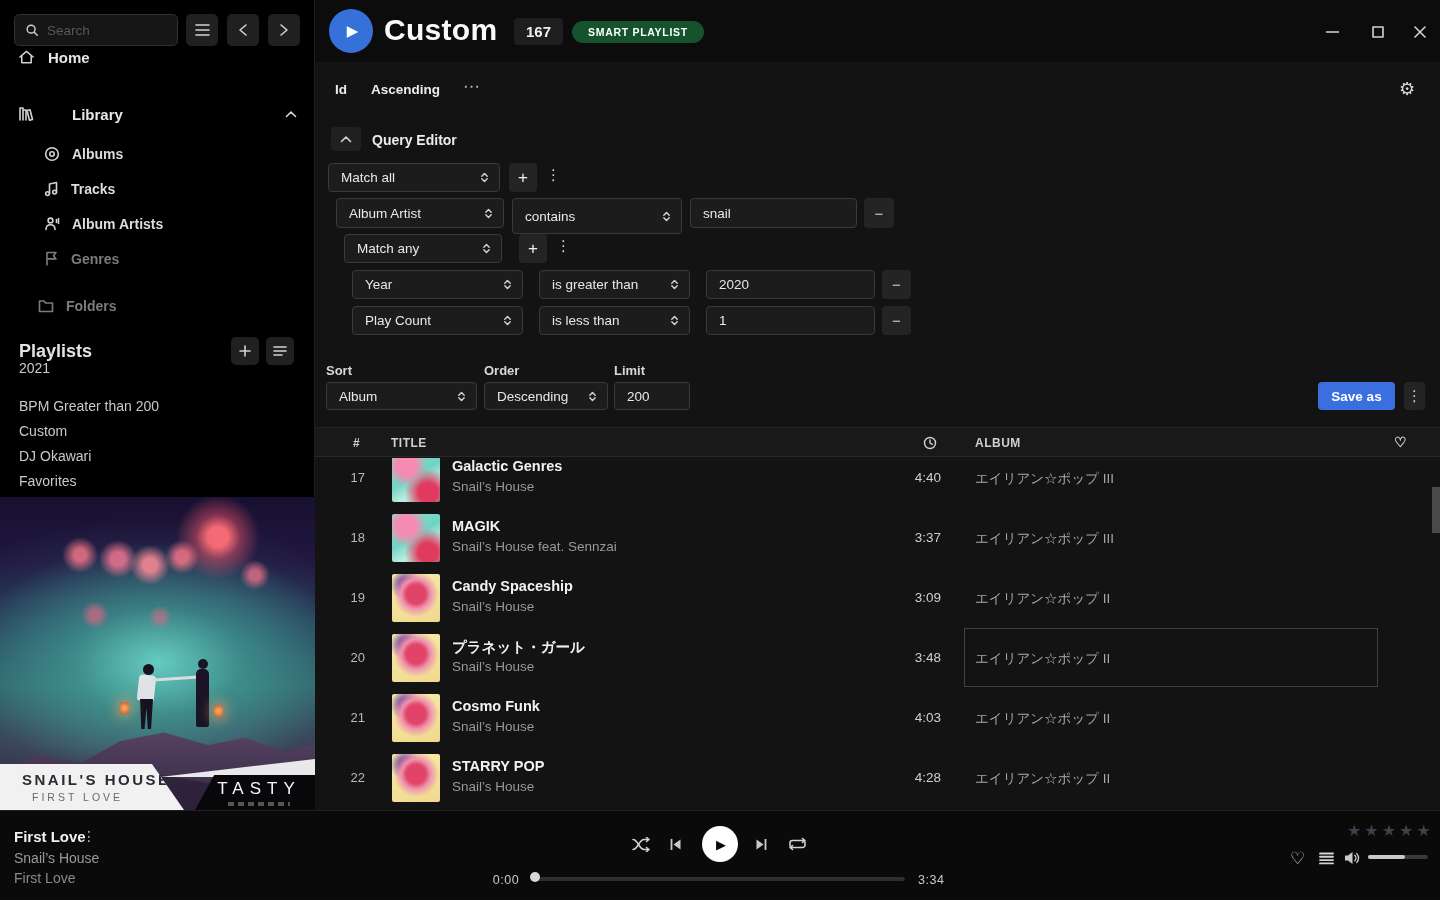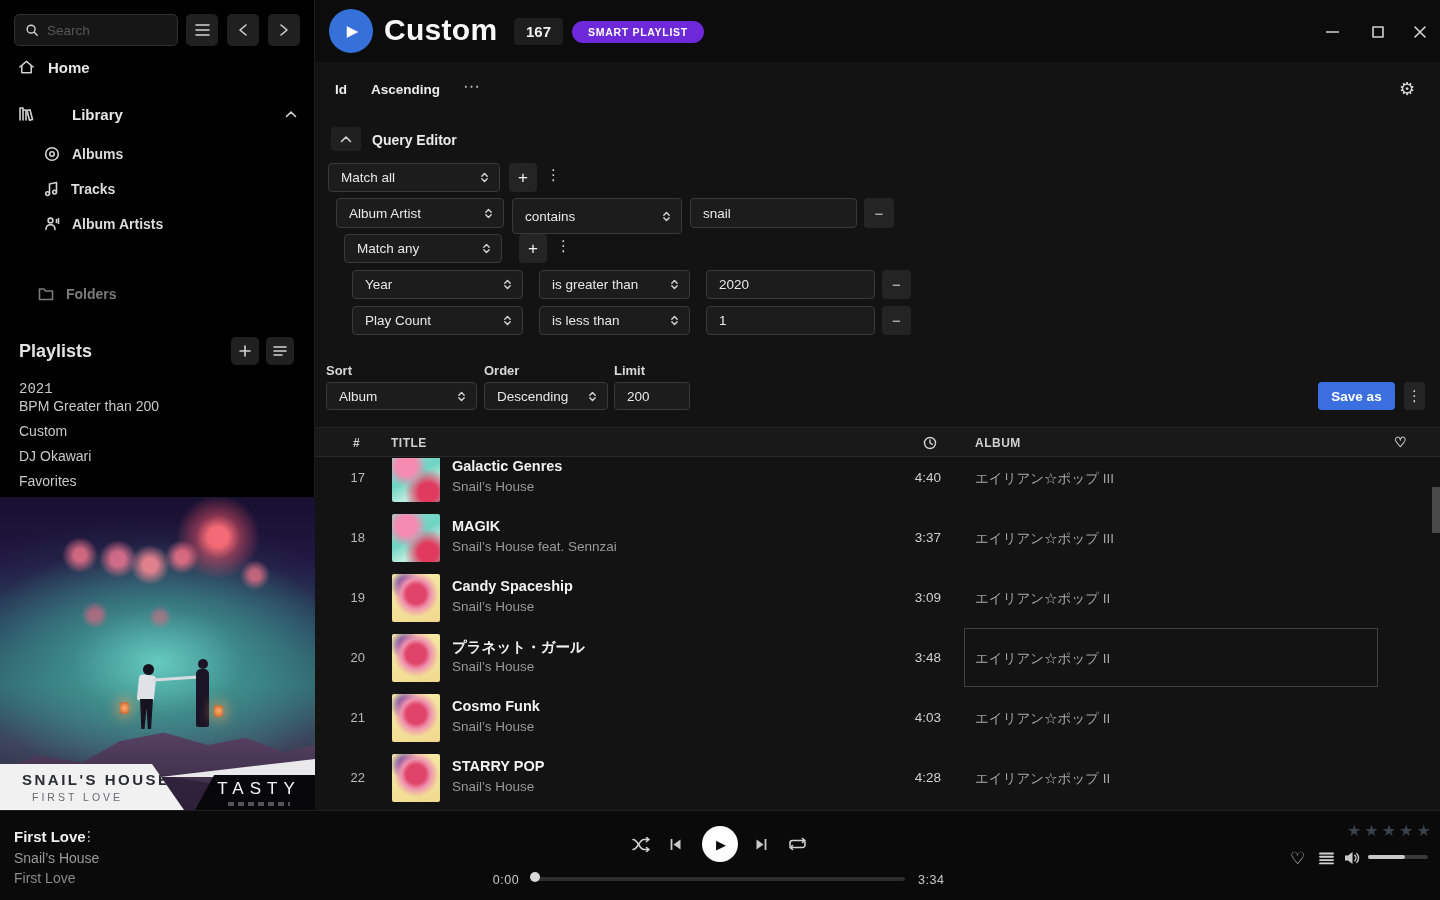--- a/index.html
+++ b/index.html
@@ -67,7 +67,7 @@
   .play-circle{left:14px;top:9px;width:44px;height:44px;border-radius:50%;background:var(--play);display:flex;align-items:center;justify-content:center;color:#fff;font-size:15px;padding-left:3px;}
   .page-title{left:69px;top:13px;font-size:30px;font-weight:800;color:#fafafa;letter-spacing:.3px;}
   .count-badge{left:199px;top:18px;height:27px;background:#1e1e1e;border-radius:4px;display:flex;align-items:center;padding:0 12px;font-size:15px;font-weight:700;color:#f0f0f0;}
-  .smart-pill{left:257px;top:21px;height:22px;background:#6d28d9;border-radius:12px;display:flex;align-items:center;padding:0 16px;font-size:10.5px;font-weight:700;letter-spacing:.7px;color:#fff;}
+  .smart-pill{left:257px;top:21px;height:22px;background:#14532d;border-radius:12px;display:flex;align-items:center;padding:0 16px;font-size:10.5px;font-weight:700;letter-spacing:.7px;color:#fff;}
   .win-btn{top:22px;width:20px;height:20px;display:flex;align-items:center;justify-content:center;color:#e0e0e0;}
 
   

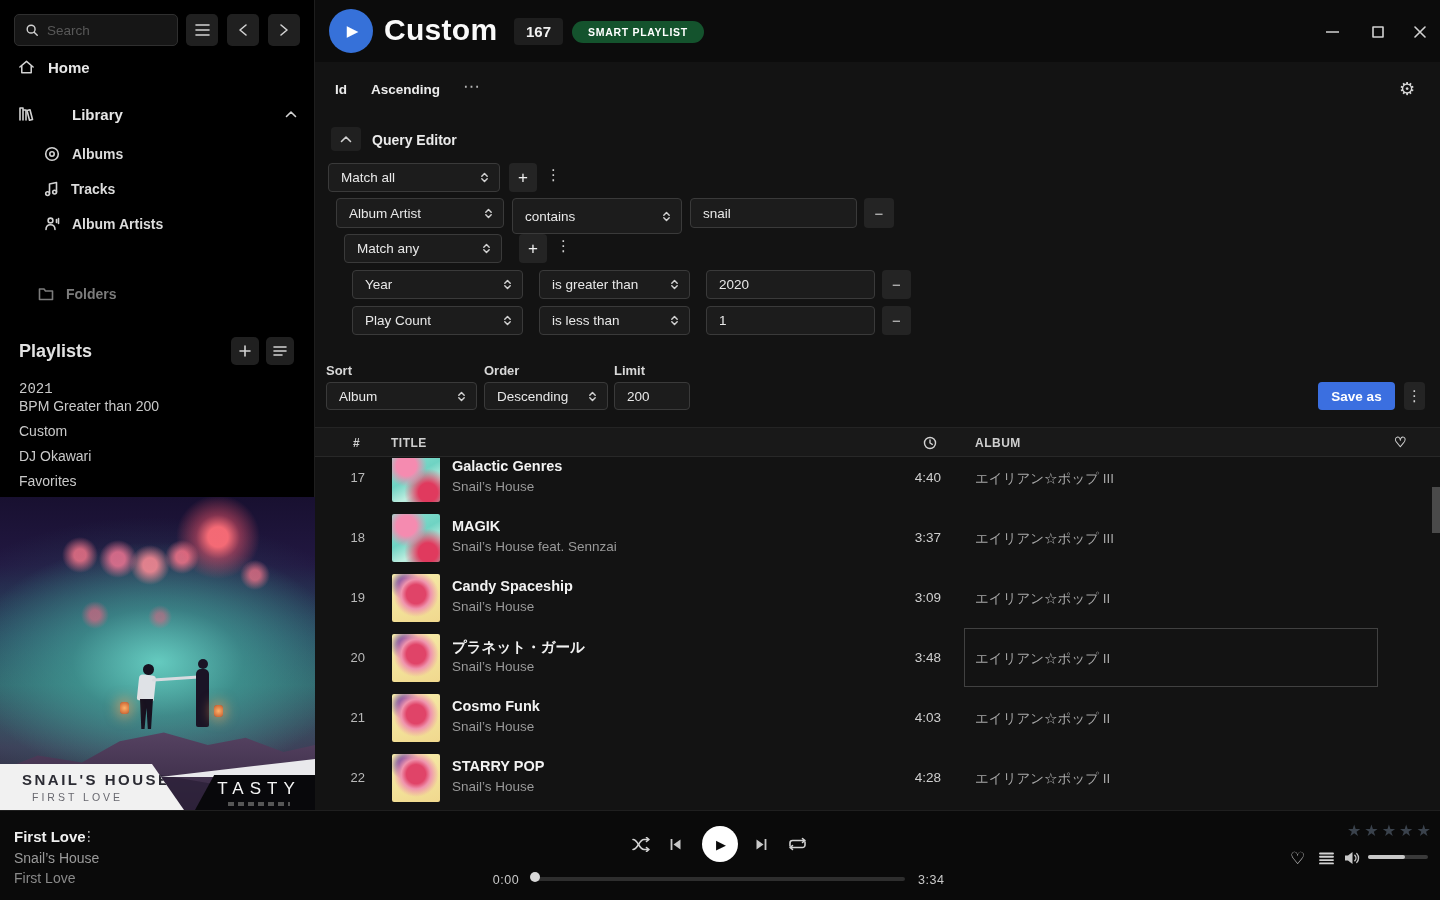--- a/index.html
+++ b/index.html
@@ -152,7 +152,7 @@
       </svg>
   </div>
 
-  <div class="abs navrow" style="top:49px;text-align:right;">
+  <div class="abs navrow" style="top:39px;text-align:right;">
     <svg class="icon" width="17" height="16" viewBox="0 0 18 16">
         <path d="M2 8 L9 2 L16 8"></path>
         <path d="M4 7 V14 h10 V7"></path>

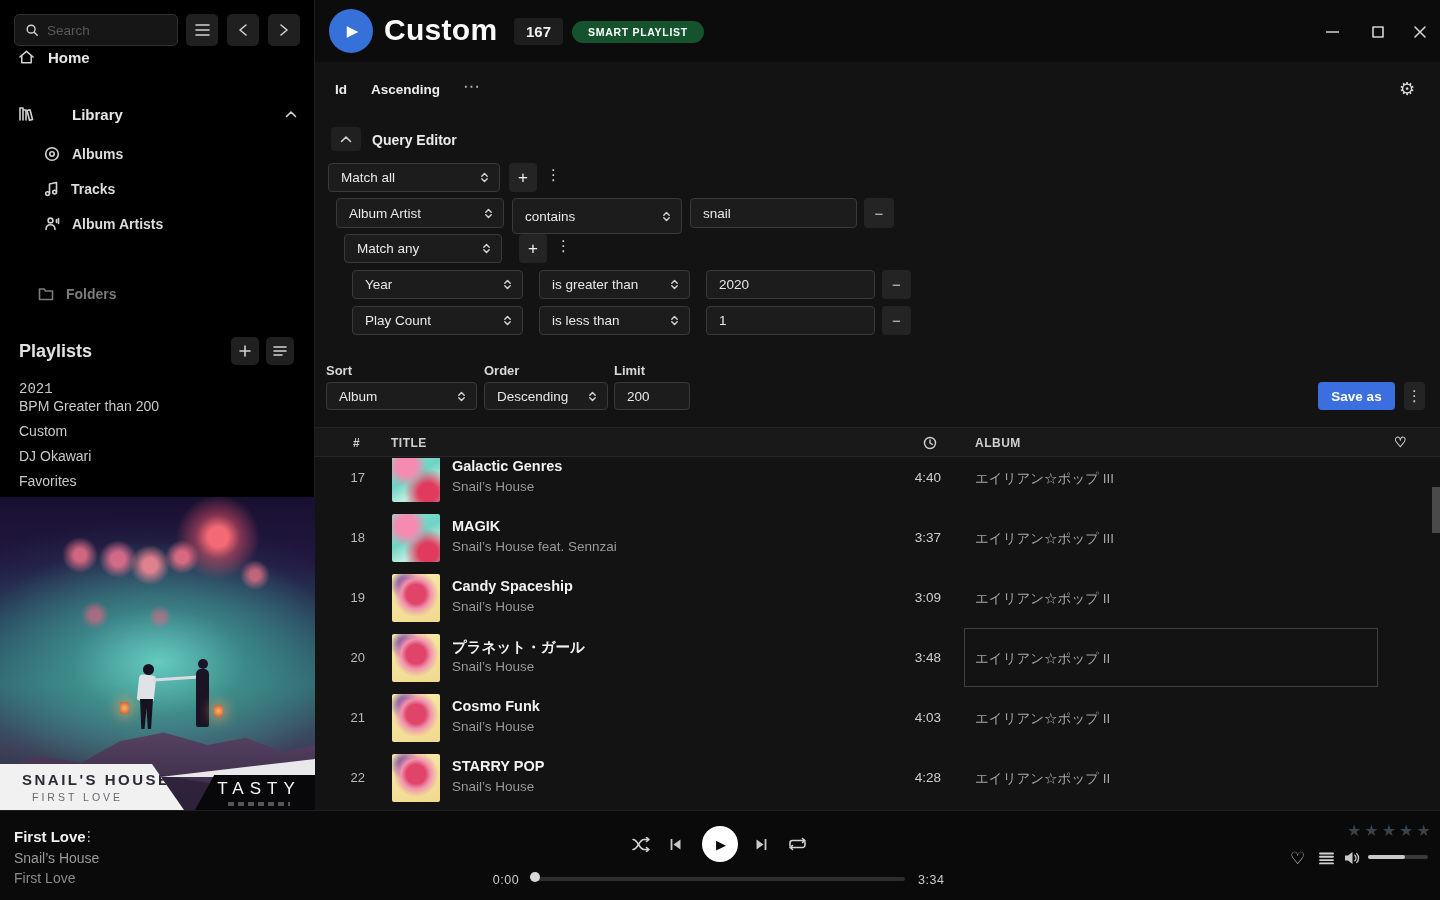--- a/index.html
+++ b/index.html
@@ -193,6 +193,12 @@
       </svg>
     <span>Album Artists</span>
   </div>
+  <div class="abs subrow muted" style="top:241px;">
+    <svg class="icon" width="15" height="15" viewBox="0 0 15 15">
+        <path d="M3 14 V1.5 h9 l-2.5 3.2 2.5 3.2 H3"></path>
+      </svg>
+    <span>Genres</span>
+  </div>
   <div class="abs subrow muted" style="top:276px;padding-left:38px;">
     <svg class="icon" width="16" height="14" viewBox="0 0 16 14">
         <path d="M1.5 12.5 V2 h4.5 l1.5 2 h7 v8.5 Z"></path>

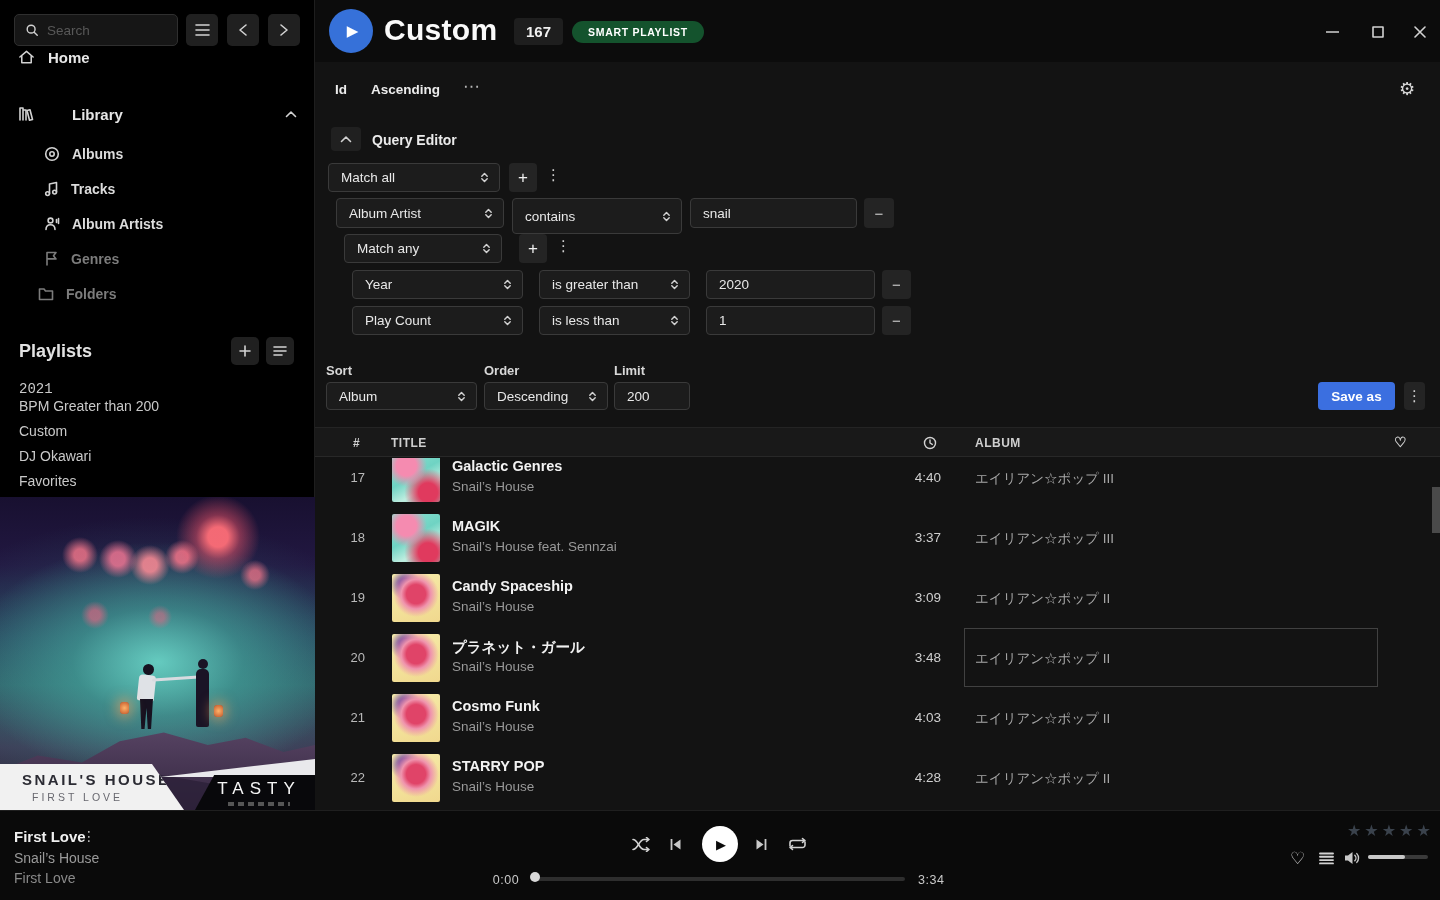--- a/index.html
+++ b/index.html
@@ -199,7 +199,7 @@
       </svg>
     <span>Genres</span>
   </div>
-  <div class="abs subrow muted" style="top:276px;padding-left:38px;">
+  <div class="abs subrow muted" style="top:288px;padding-left:38px;">
     <svg class="icon" width="16" height="14" viewBox="0 0 16 14">
         <path d="M1.5 12.5 V2 h4.5 l1.5 2 h7 v8.5 Z"></path>
       </svg>

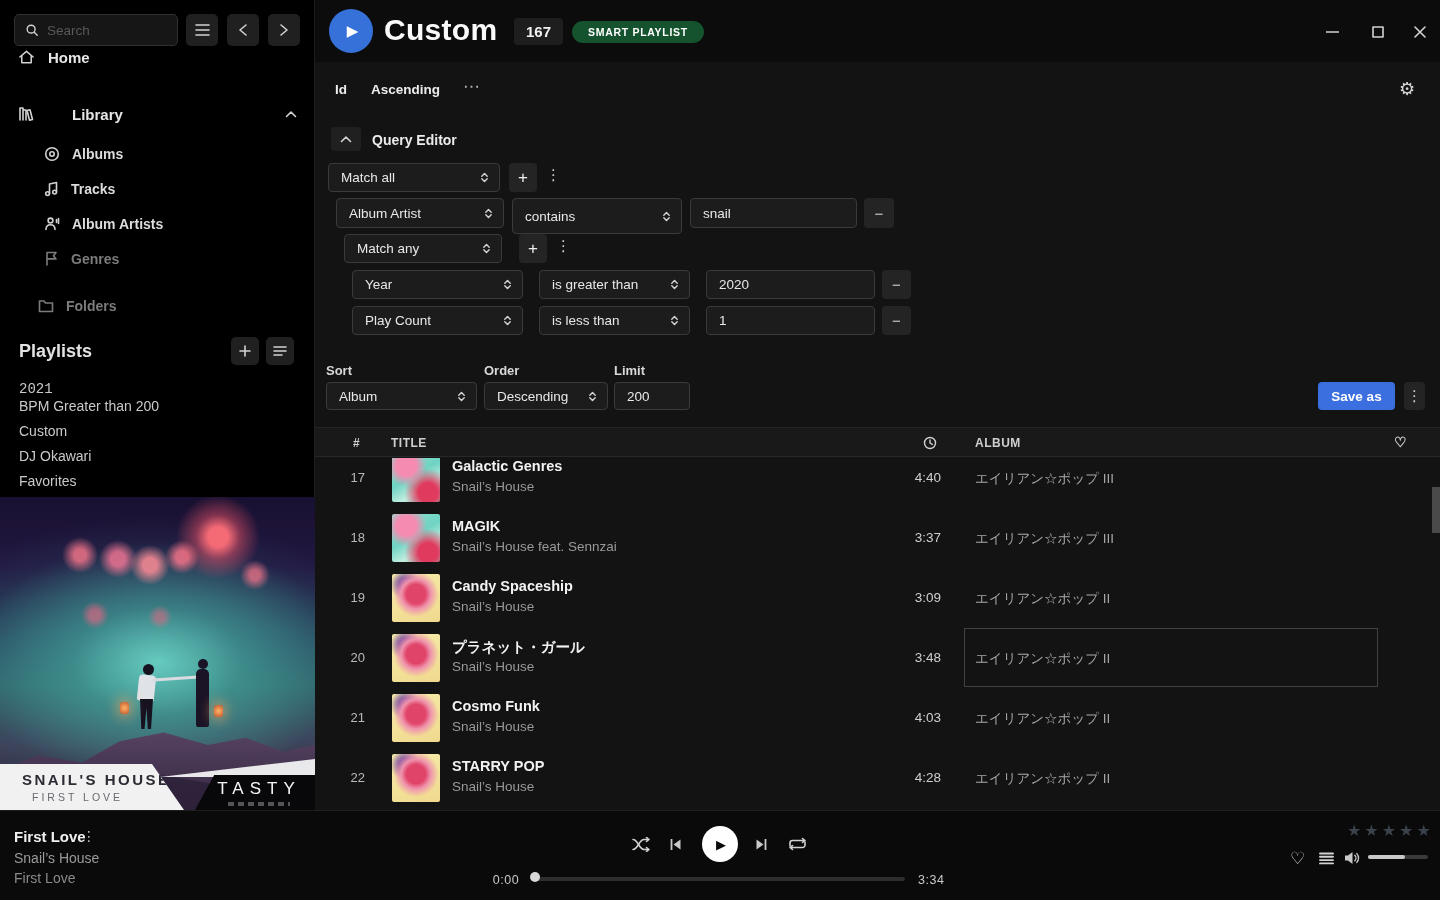--- a/index.html
+++ b/index.html
@@ -219,7 +219,7 @@
         </svg>
     </div>
   </div>
-  <div class="abs pl-item" style="top:376px;font-family:Liberation Mono, monospace;">
+  <div class="abs pl-item" style="top:355px;">
       <span>2021</span>
     </div>
   <div class="abs pl-item" style="top:393px;">

